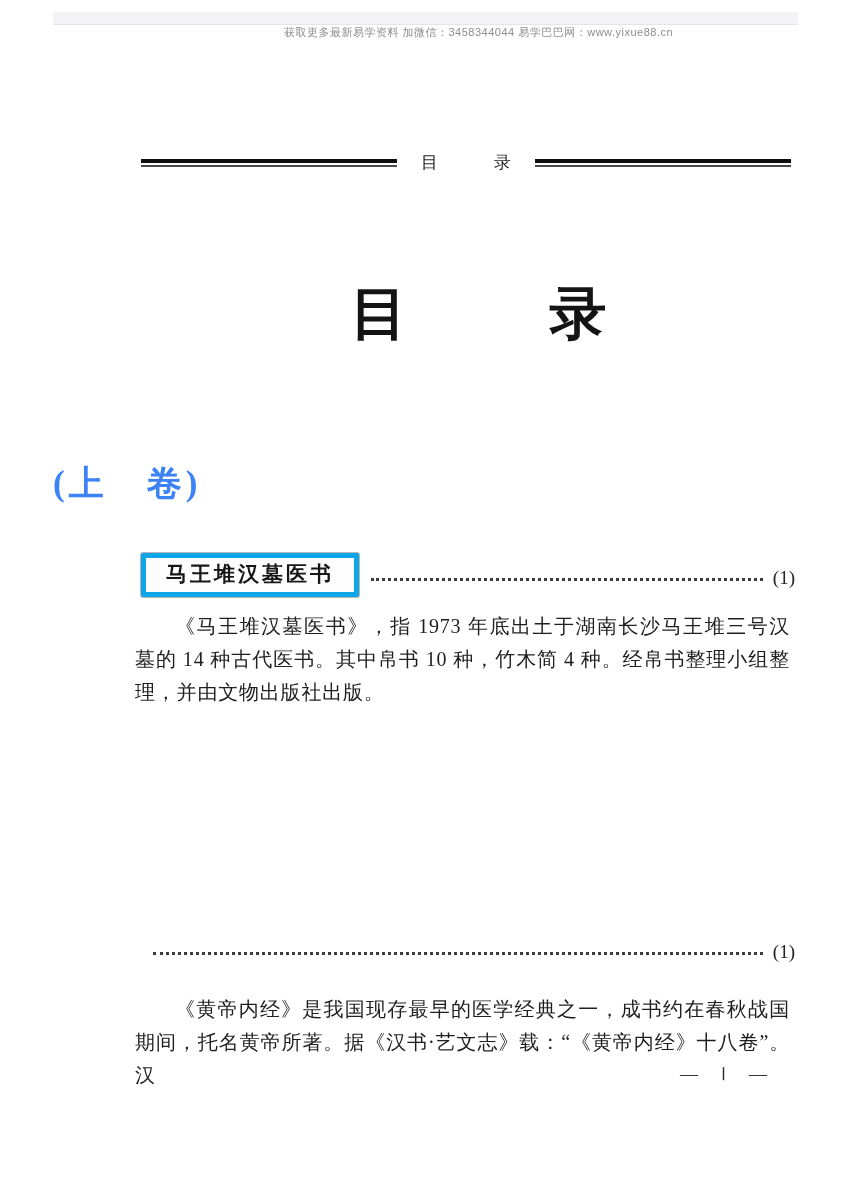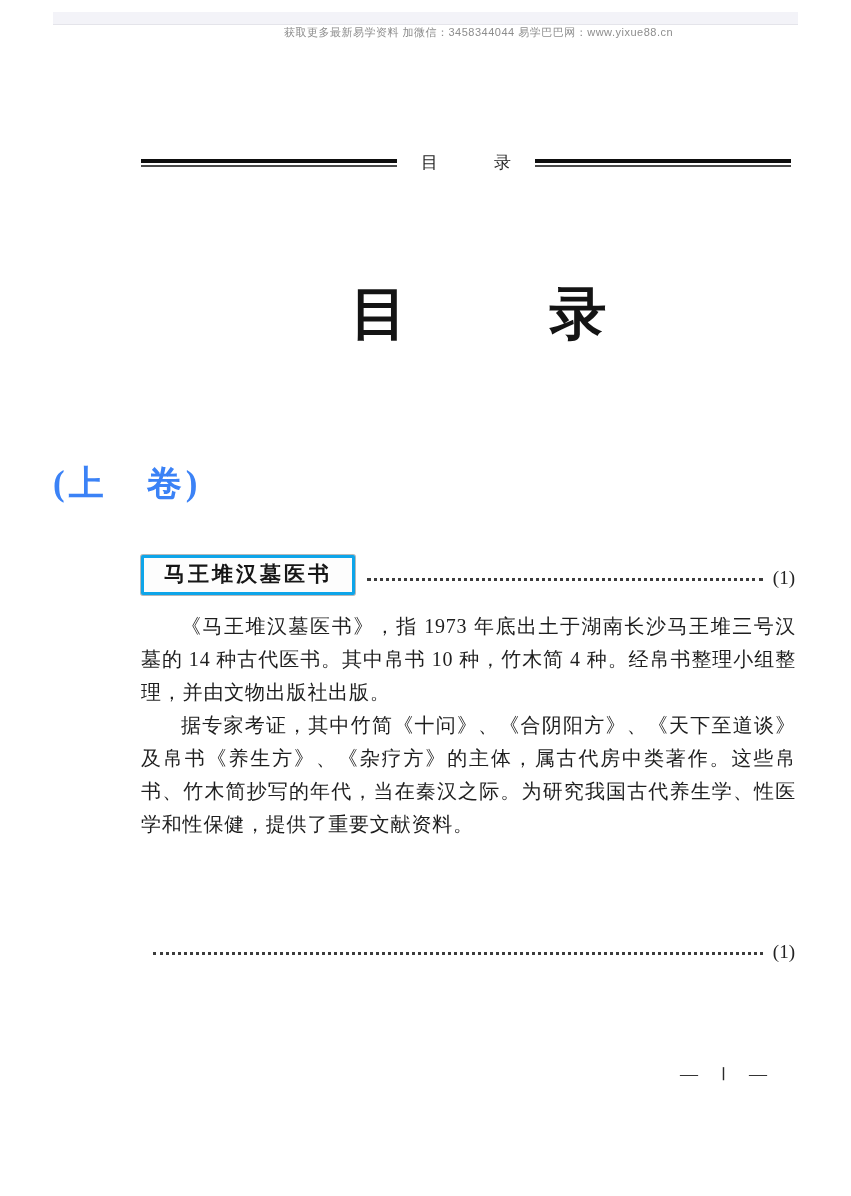--- a/index.html
+++ b/index.html
@@ -61,7 +61,7 @@
   .toc-row.entry-0 { top: 544px; }
   .toc-row.entry-1 { top: 918px; }
   .toc-box {
-    border: 3px solid #0ea5e9;
+    border: 5px solid #0ea5e9;
     border-radius: 2px;
     box-shadow: 0 0 0 1px #b9b9b9;
     padding: 2px 20px 4px 20px;

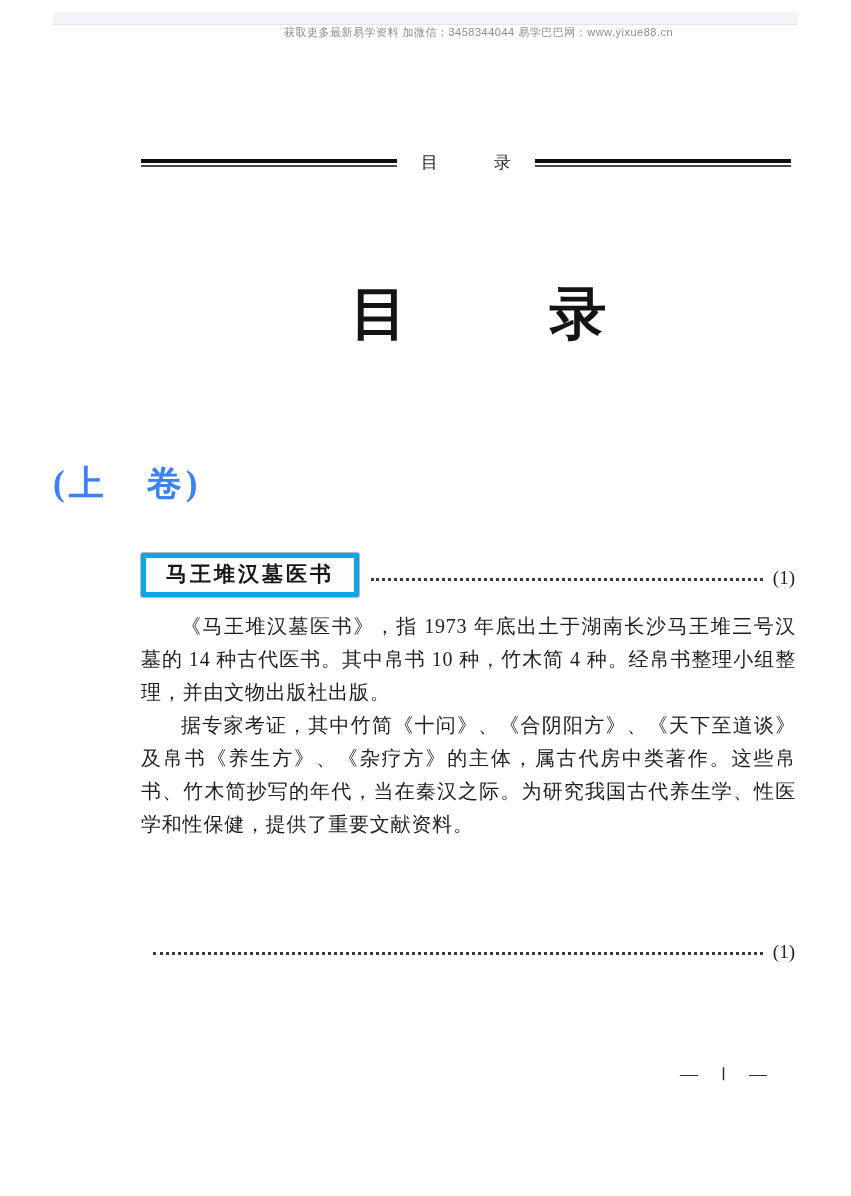--- a/index.html
+++ b/index.html
@@ -81,7 +81,7 @@
   }
   
   .para {
-    position: absolute; left: 88px; width: 655px;
+    position: absolute; left: 82px; width: 655px;
     font-size: 20px; line-height: 33px; letter-spacing: 0.8px;
     color: #1e1e1e; text-align: justify; text-indent: 2em;
     margin: 0;

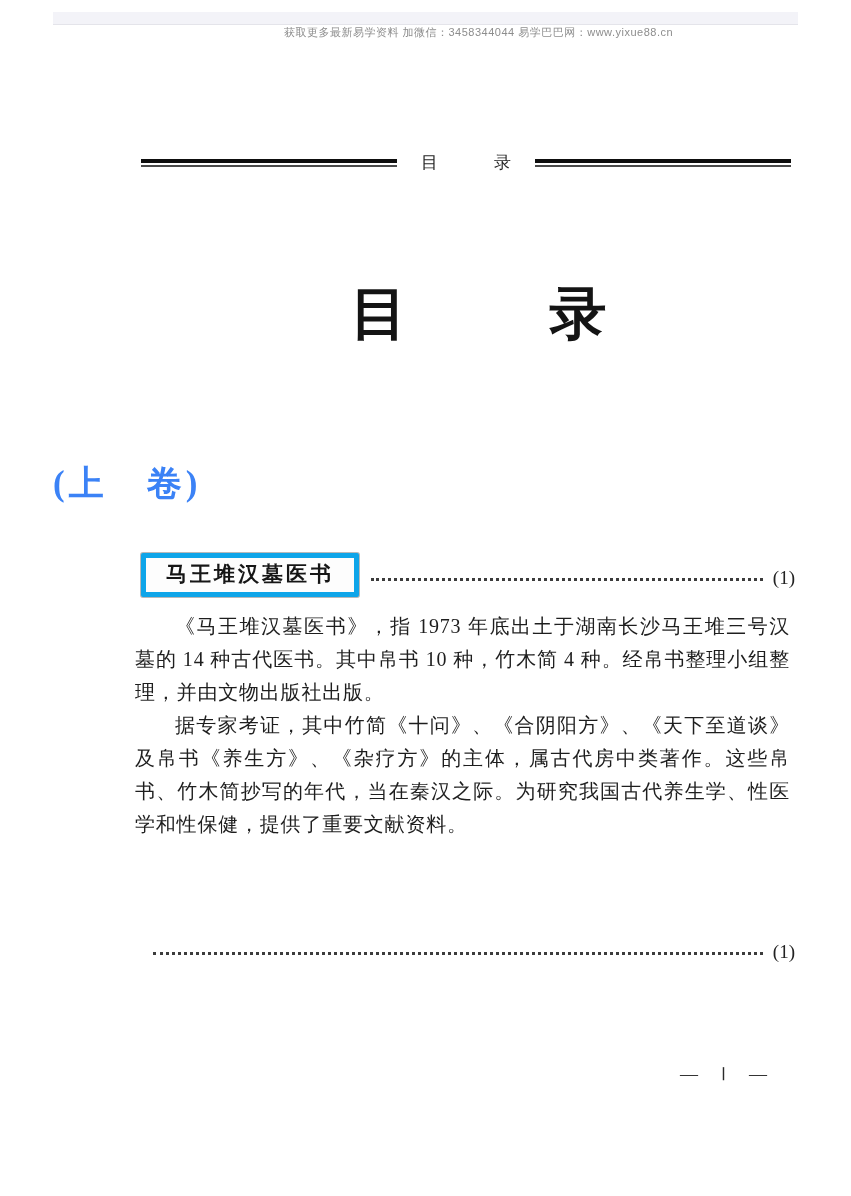--- a/index.html
+++ b/index.html
@@ -138,7 +138,6 @@
   </div>
 
   <p class="para p-0">《马王堆汉墓医书》，指 1973 年底出土于湖南长沙马王堆三号汉墓的 14 种古代医书。其中帛书 10 种，竹木简 4 种。经帛书整理小组整理，并由文物出版社出版。</p>
-  <p class="para p-1">据专家考证，其中竹简《十问》、《合阴阳方》、《天下至道谈》及帛书《养生方》、《杂疗方》的主体，属古代房中类著作。这些帛书、竹木简抄写的年代，当在秦汉之际。为研究我国古代养生学、性医学和性保健，提供了重要文献资料。</p>
 
   <div class="toc-row entry-1">
     <span class="toc-leader"></span>

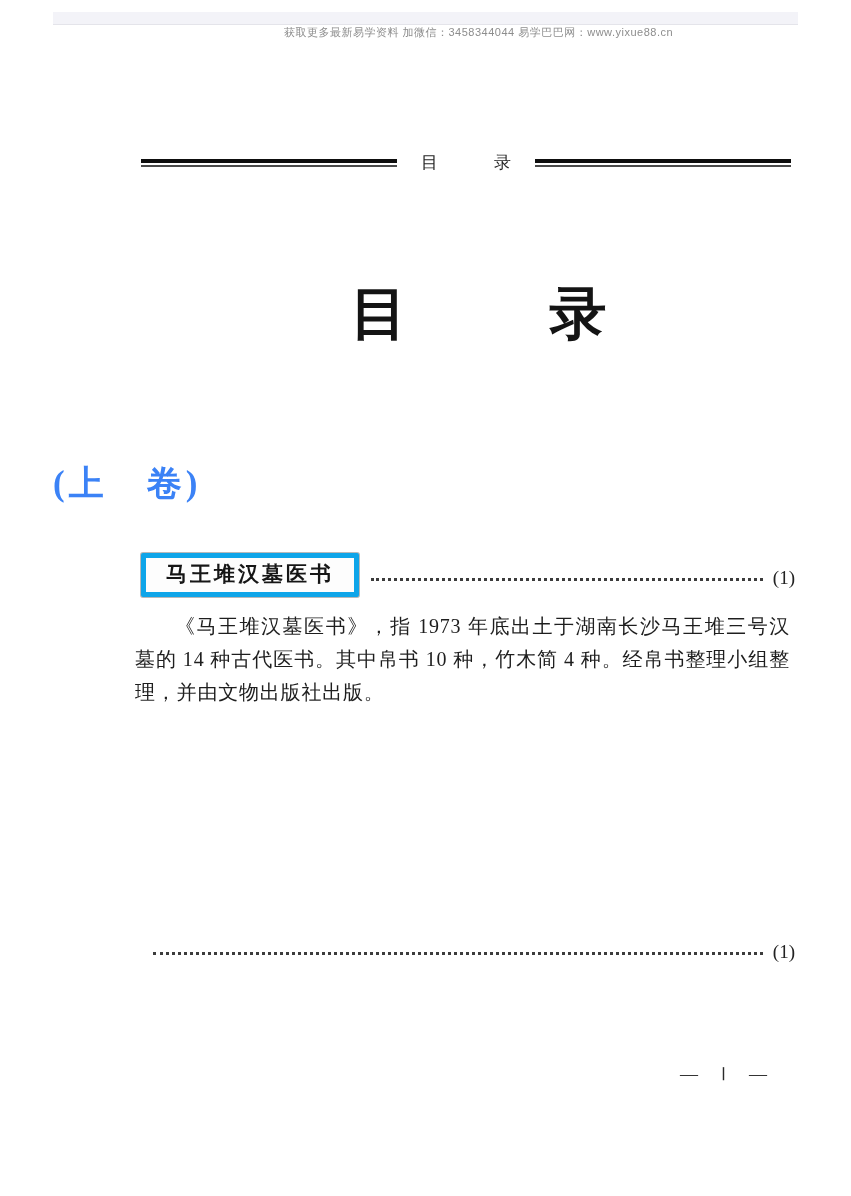--- a/index.html
+++ b/index.html
@@ -144,6 +144,7 @@
     <span class="toc-pageref">(1)</span>
   </div>
 
+  <p class="para p-3">《黄帝内经》是我国现存最早的医学经典之一，成书约在春秋战国期间，托名黄帝所著。据《汉书·艺文志》载：“《黄帝内经》十八卷”。汉</p>
 
   <div class="folio">— Ⅰ —</div>
 

